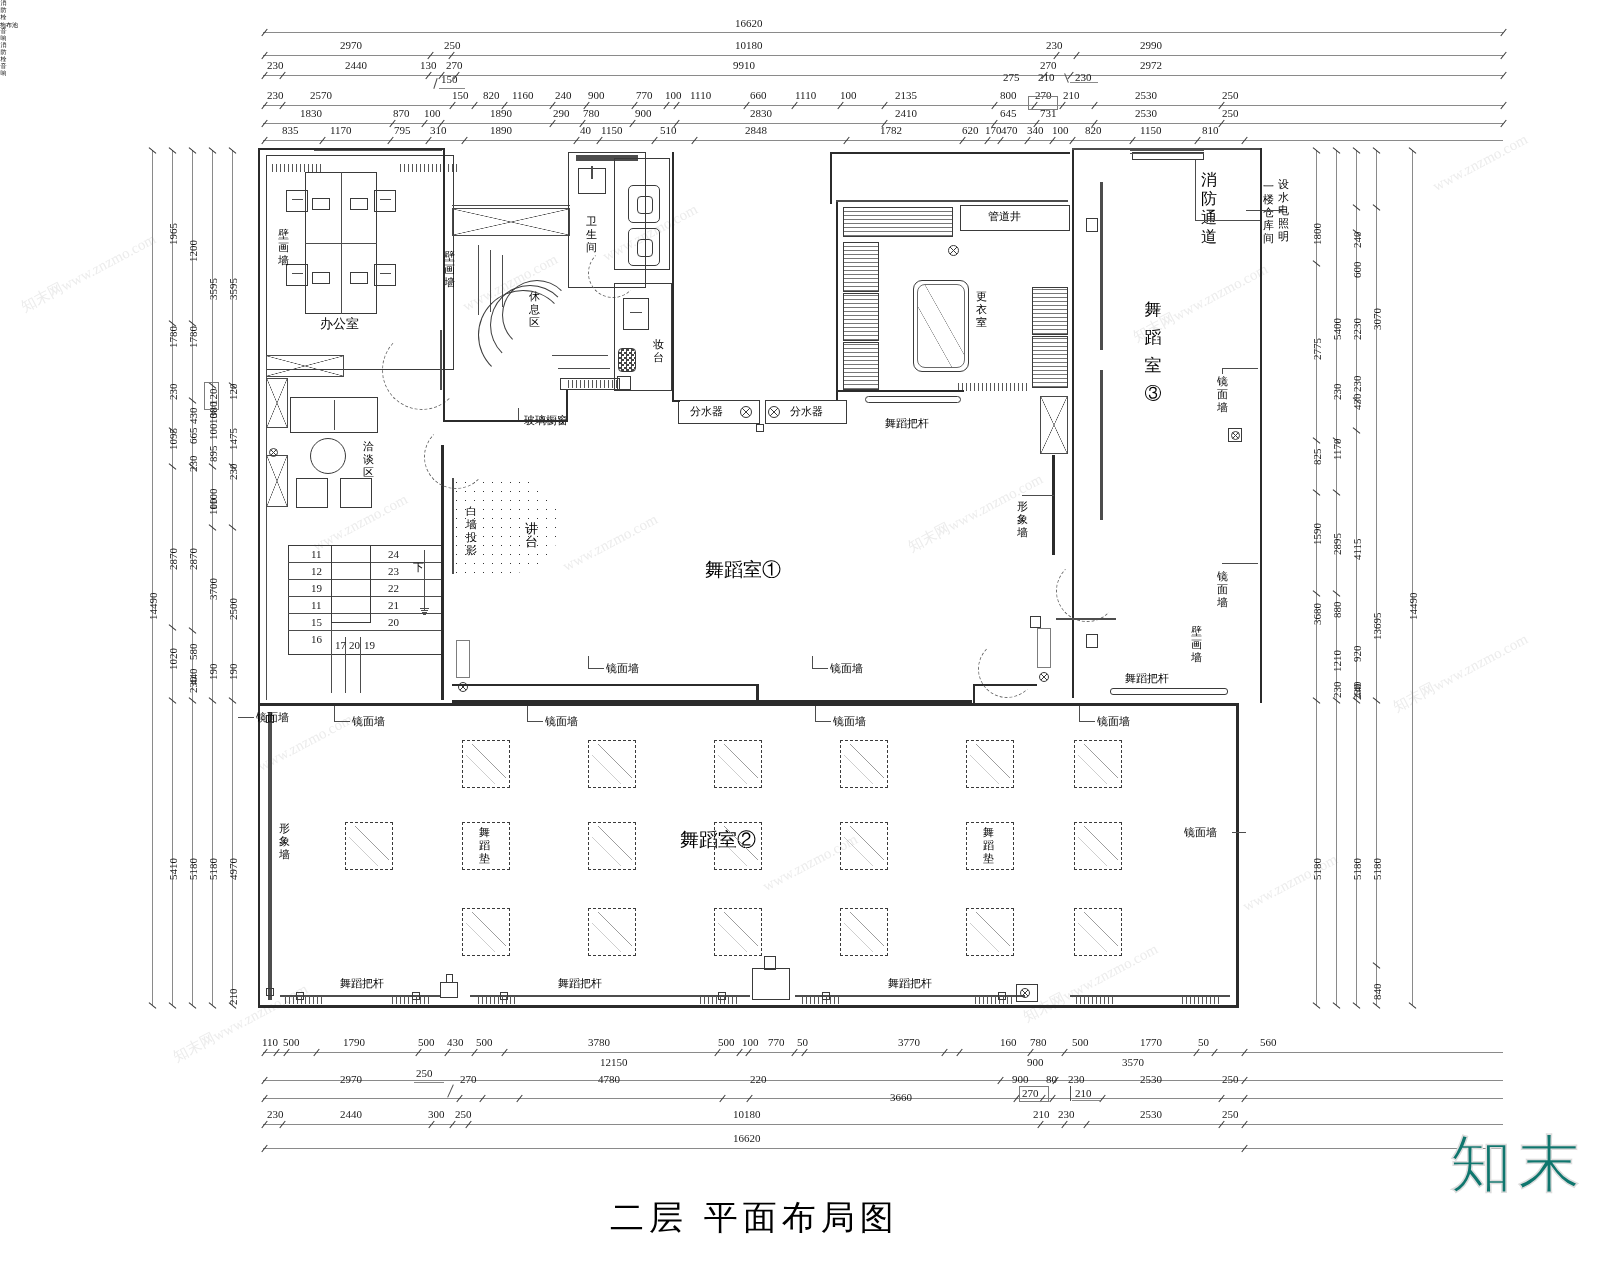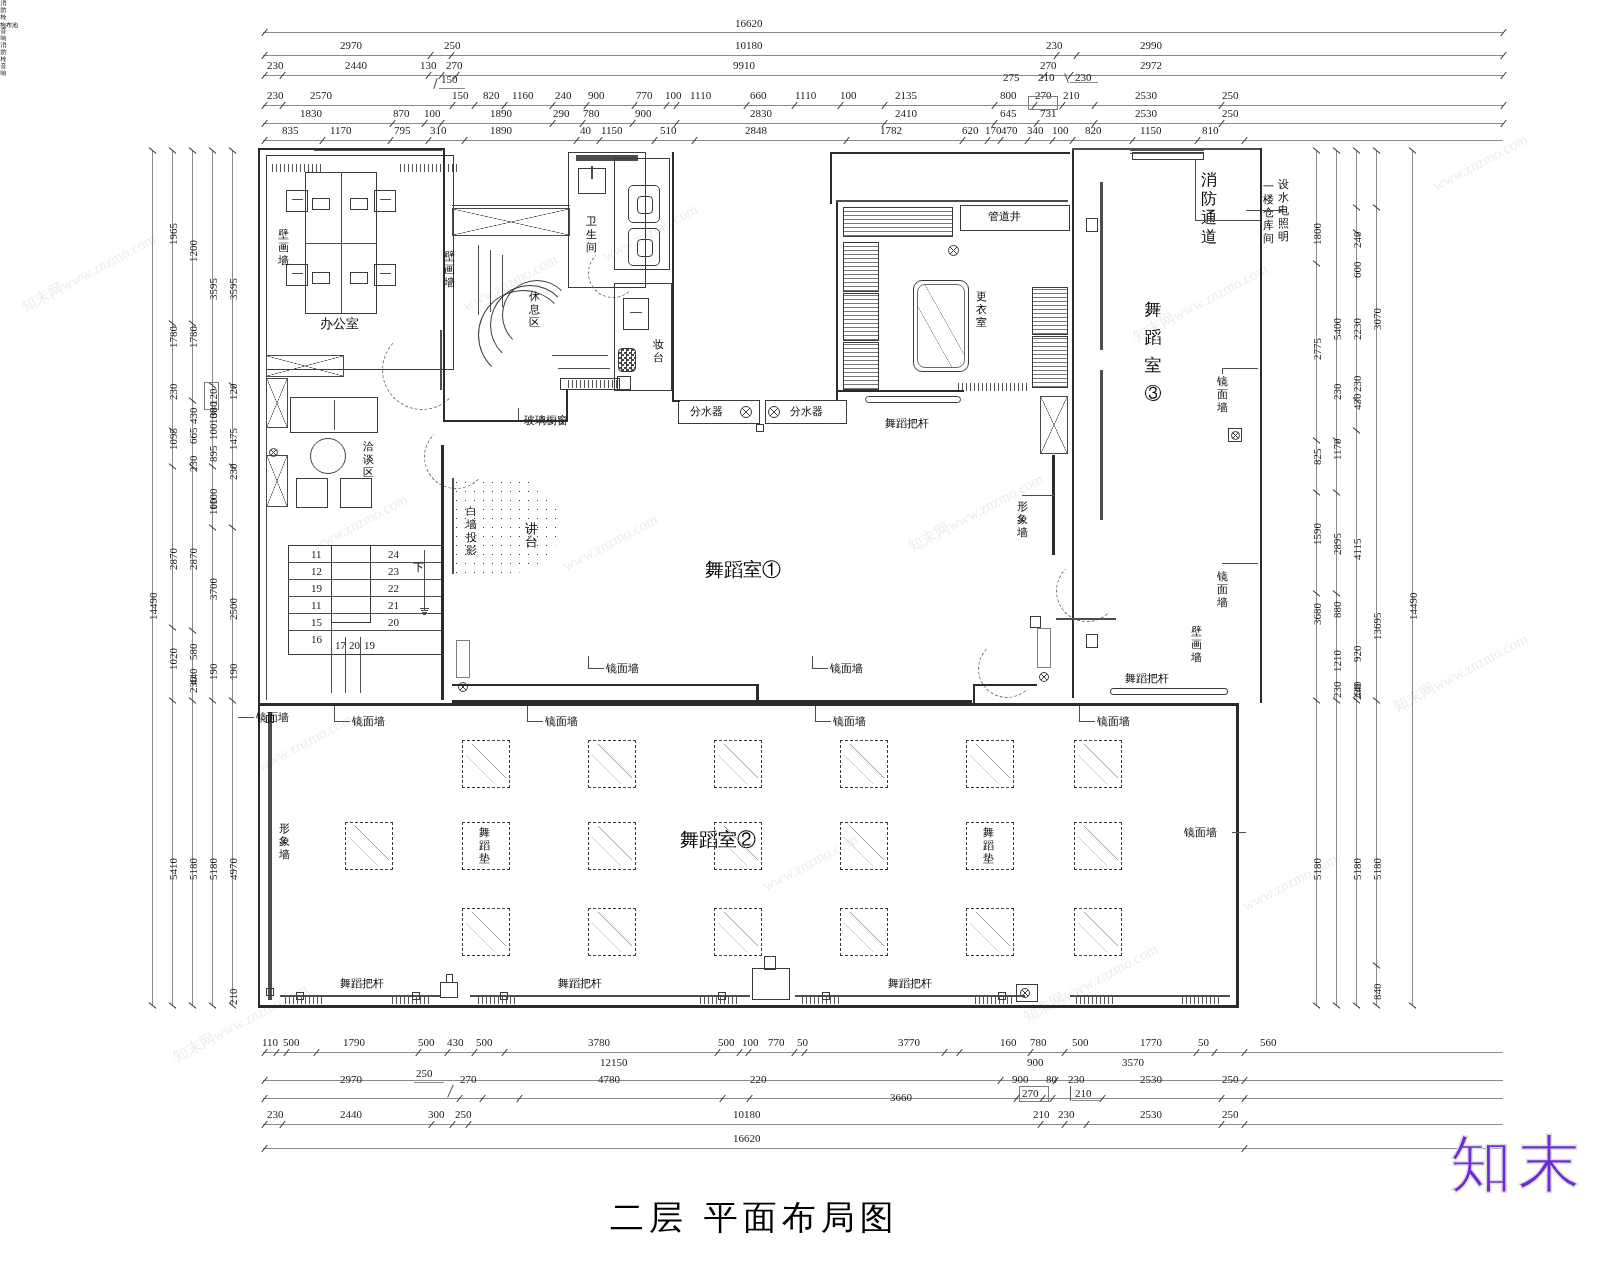--- a/index.html
+++ b/index.html
@@ -29,7 +29,7 @@
   .title{position:absolute;font-size:34px;letter-spacing:5px;}
   .wm{position:absolute;color:#ececec;font-size:15px;white-space:nowrap;
       transform-origin:0 0;transform:rotate(-28deg);pointer-events:none;user-select:none;}
-  .logo{position:absolute;right:14px;bottom:74px;font-size:62px;color:#6d28d9;
+  .logo{position:absolute;right:14px;bottom:74px;font-size:62px;color:#0f766e;
         -webkit-text-stroke:1.5px #dcdcdc;letter-spacing:6px;}
   .logoid{position:absolute;right:16px;bottom:18px;font-size:32px;color:#fff;
         -webkit-text-stroke:1.3px #d2d2d2;letter-spacing:2px;}

